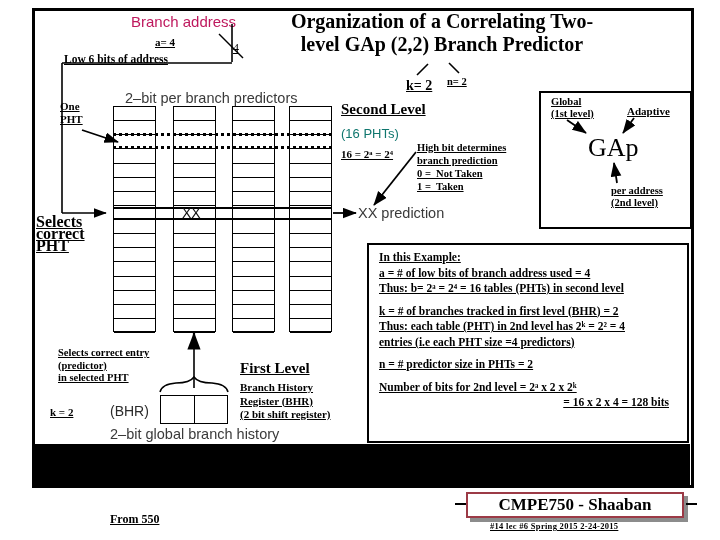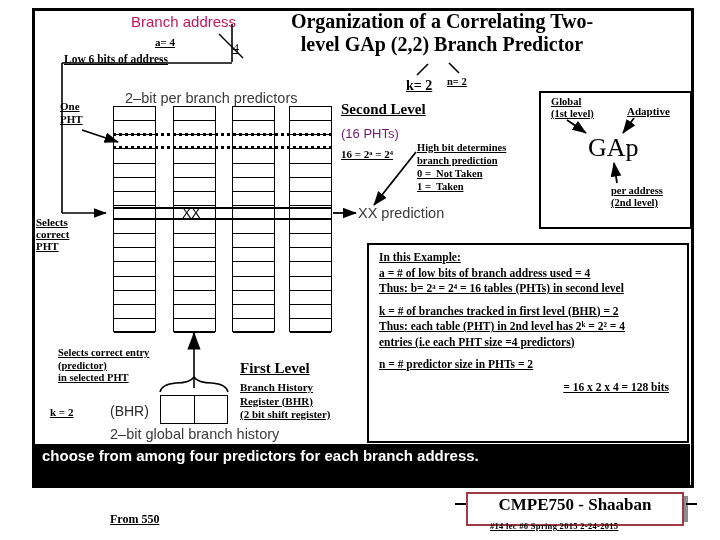--- a/index.html
+++ b/index.html
@@ -37,7 +37,7 @@
 
   
   .second-level{left:341px;top:101px;font-size:15px;}
-  .phts16{left:341px;top:126px;font-family:"Liberation Sans",sans-serif;font-size:13px;color:#701a75;}
+  .phts16{left:341px;top:126px;font-family:"Liberation Sans",sans-serif;font-size:13px;color:#0f766e;}
   .eq16{left:341px;top:148px;font-size:11px;}
   .highbit{left:417px;top:141px;font-size:10.5px;line-height:13px;}
   .xxpred{left:358px;top:205px;font-family:"Liberation Sans",sans-serif;font-size:14.5px;color:#3a3a3a;}

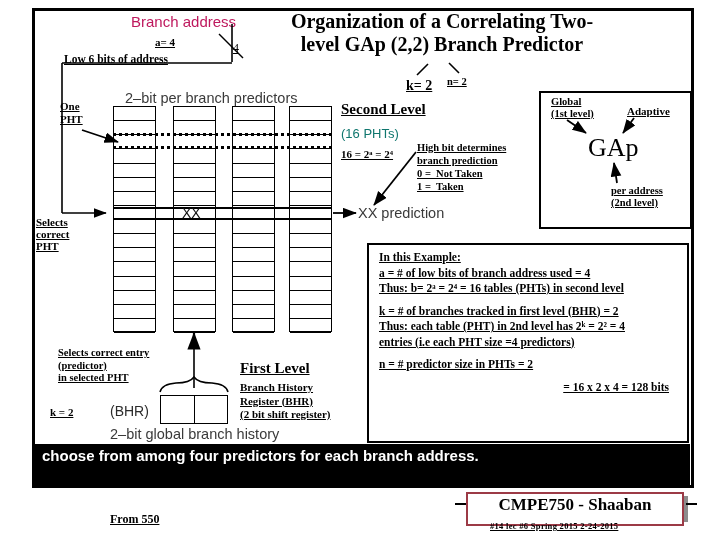--- a/index.html
+++ b/index.html
@@ -25,7 +25,7 @@
   .predictors-label{left:125px;top:90px;font-family:"Liberation Sans",sans-serif;font-size:14.5px;color:#3a3a3a;}
   .one{left:60px;top:100px;font-size:11px;}
   .pht{left:60px;top:113px;font-size:11px;}
-  .selects-correct{left:36px;top:216px;font-size:11px;line-height:12px;}
+  .selects-correct{left:36px;top:216px;font-size:16px;line-height:12px;}
 
   .col{position:absolute;top:106px;width:43px;height:226px;border:1.6px solid #000;box-sizing:border-box;}
   .col .cell{border-bottom:1px solid #000;box-sizing:border-box;}

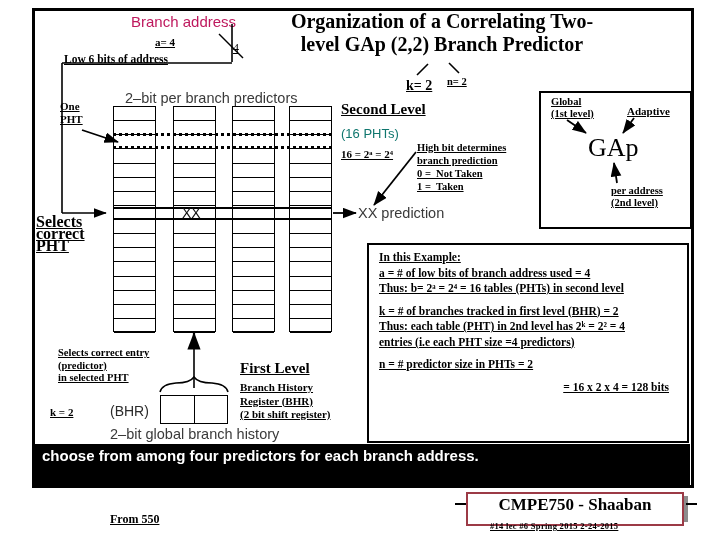--- a/index.html
+++ b/index.html
@@ -217,6 +217,7 @@
     <span class="blank"></span>
     <div>n =  #  predictor size in PHTs = 2</div>
     <span class="blank"></span>
+    <div>Number of bits for 2nd level = 2ᵃ x 2 x 2ᵏ</div>
     <div style="text-align:right;padding-right:12px;">=  16 x  2 x  4 = 128 bits</div>
   </div>
 

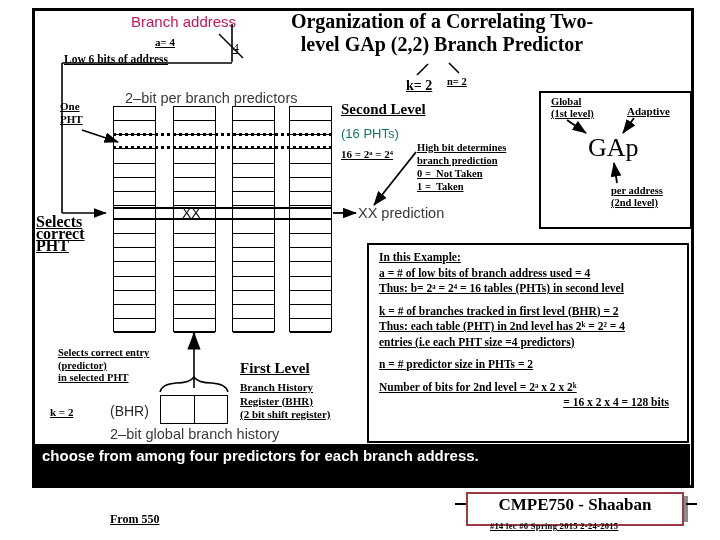--- a/index.html
+++ b/index.html
@@ -234,7 +234,6 @@
   <div class="abs ghist">2–bit global branch history</div>
 
   <div class="abs banner">
-    <span class="l2">choose from among four predictors for each branch address.</span>
   </div>
 
   <div class="abs serif from550">From 550</div>

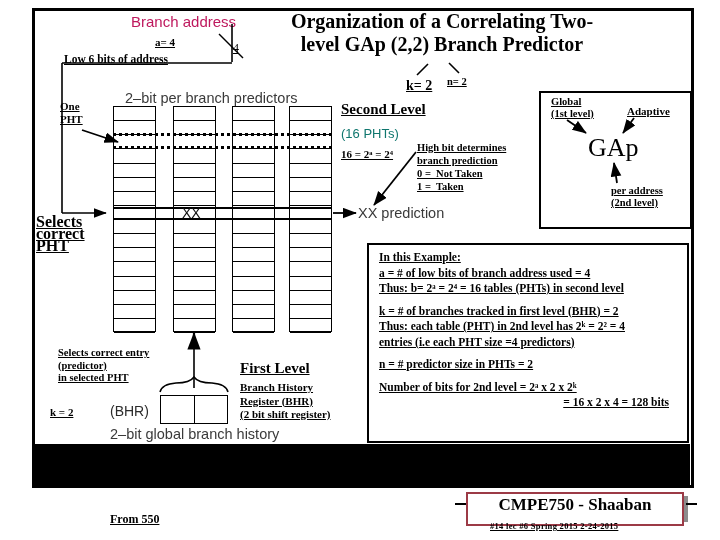--- a/index.html
+++ b/index.html
@@ -77,7 +77,7 @@
   
   .from550{left:110px;top:512px;font-size:12px;}
   .shadow{left:470px;top:496px;width:218px;height:26px;background:#8c8c8c;}
-  .cmpe{left:466px;top:492px;width:218px;height:34px;background:#fff;border:2.5px solid #9c3a46;box-sizing:border-box;text-align:center;font-family:"Liberation Serif",serif;font-weight:bold;font-size:17px;line-height:22px;color:#000;}
+  .cmpe{left:466px;top:492px;width:218px;height:26px;background:#fff;border:2.5px solid #9c3a46;box-sizing:border-box;text-align:center;font-family:"Liberation Serif",serif;font-weight:bold;font-size:17px;line-height:22px;color:#000;}
   .cmpe-tick-l{left:455px;top:503px;width:12px;height:0;border-top:2px solid #000;}
   .cmpe-tick-r{left:686px;top:503px;width:11px;height:0;border-top:2px solid #000;}
   .footline{left:490px;top:521px;font-size:8.5px;letter-spacing:.3px;}

